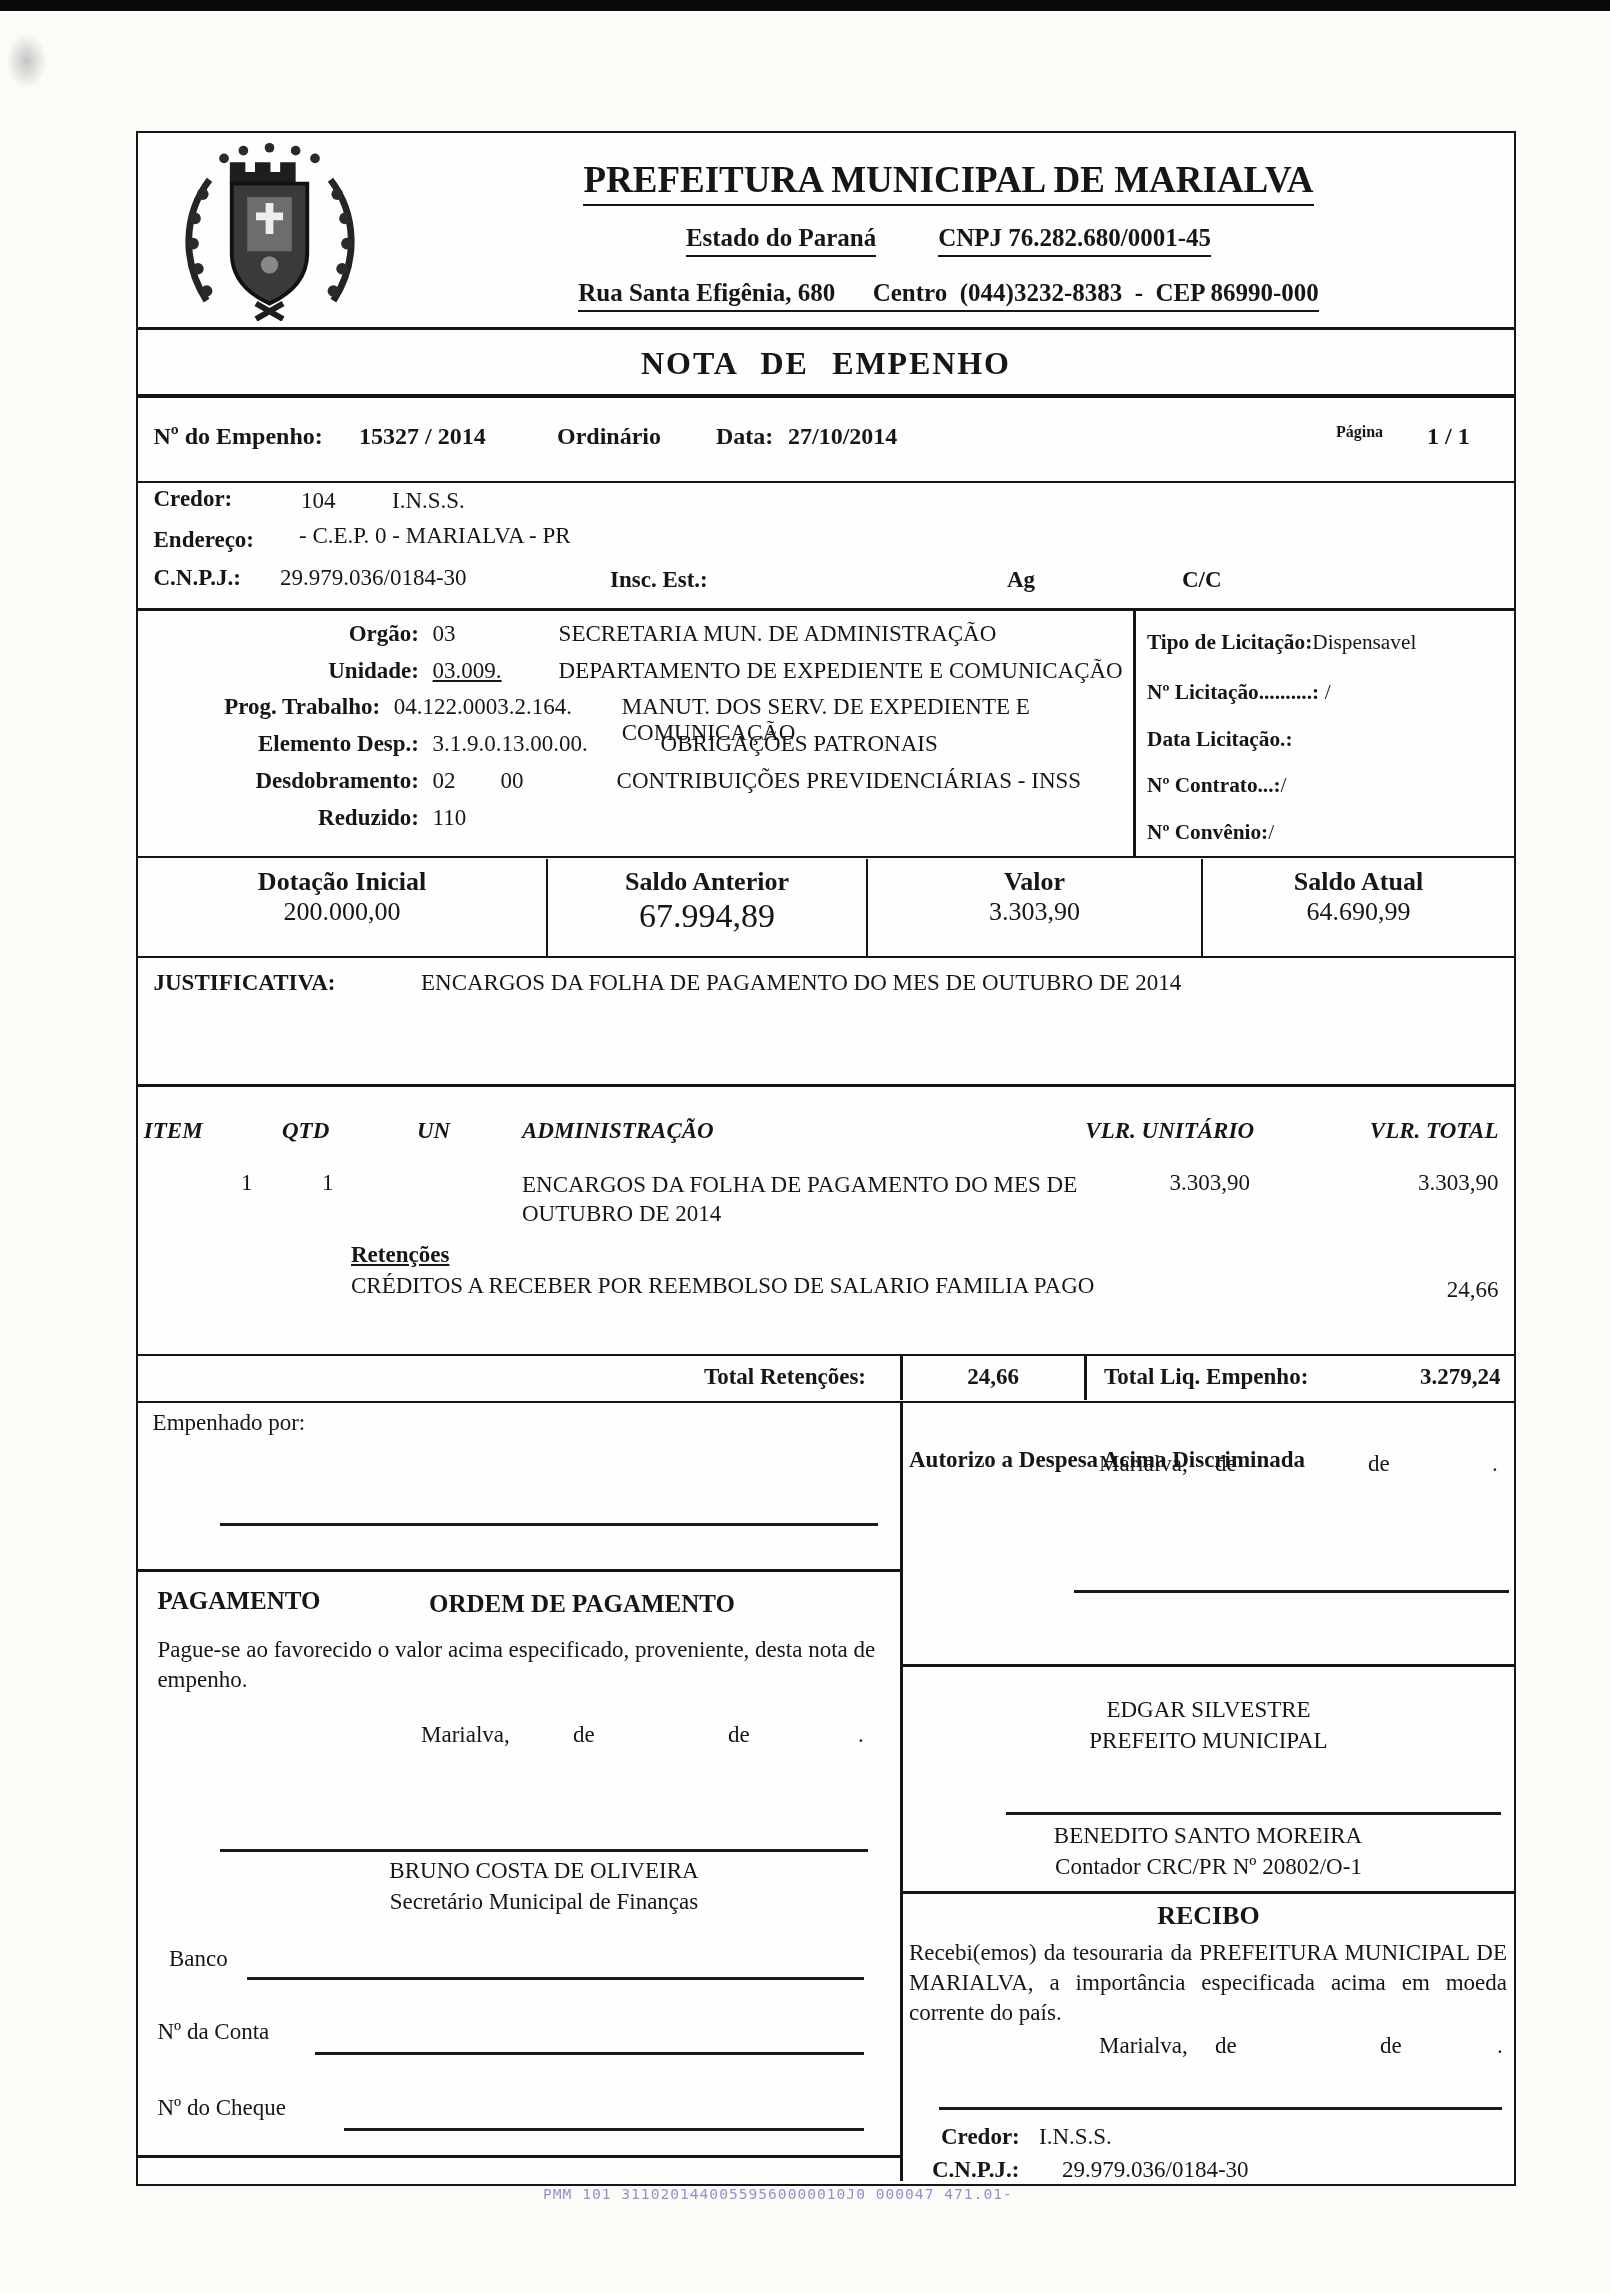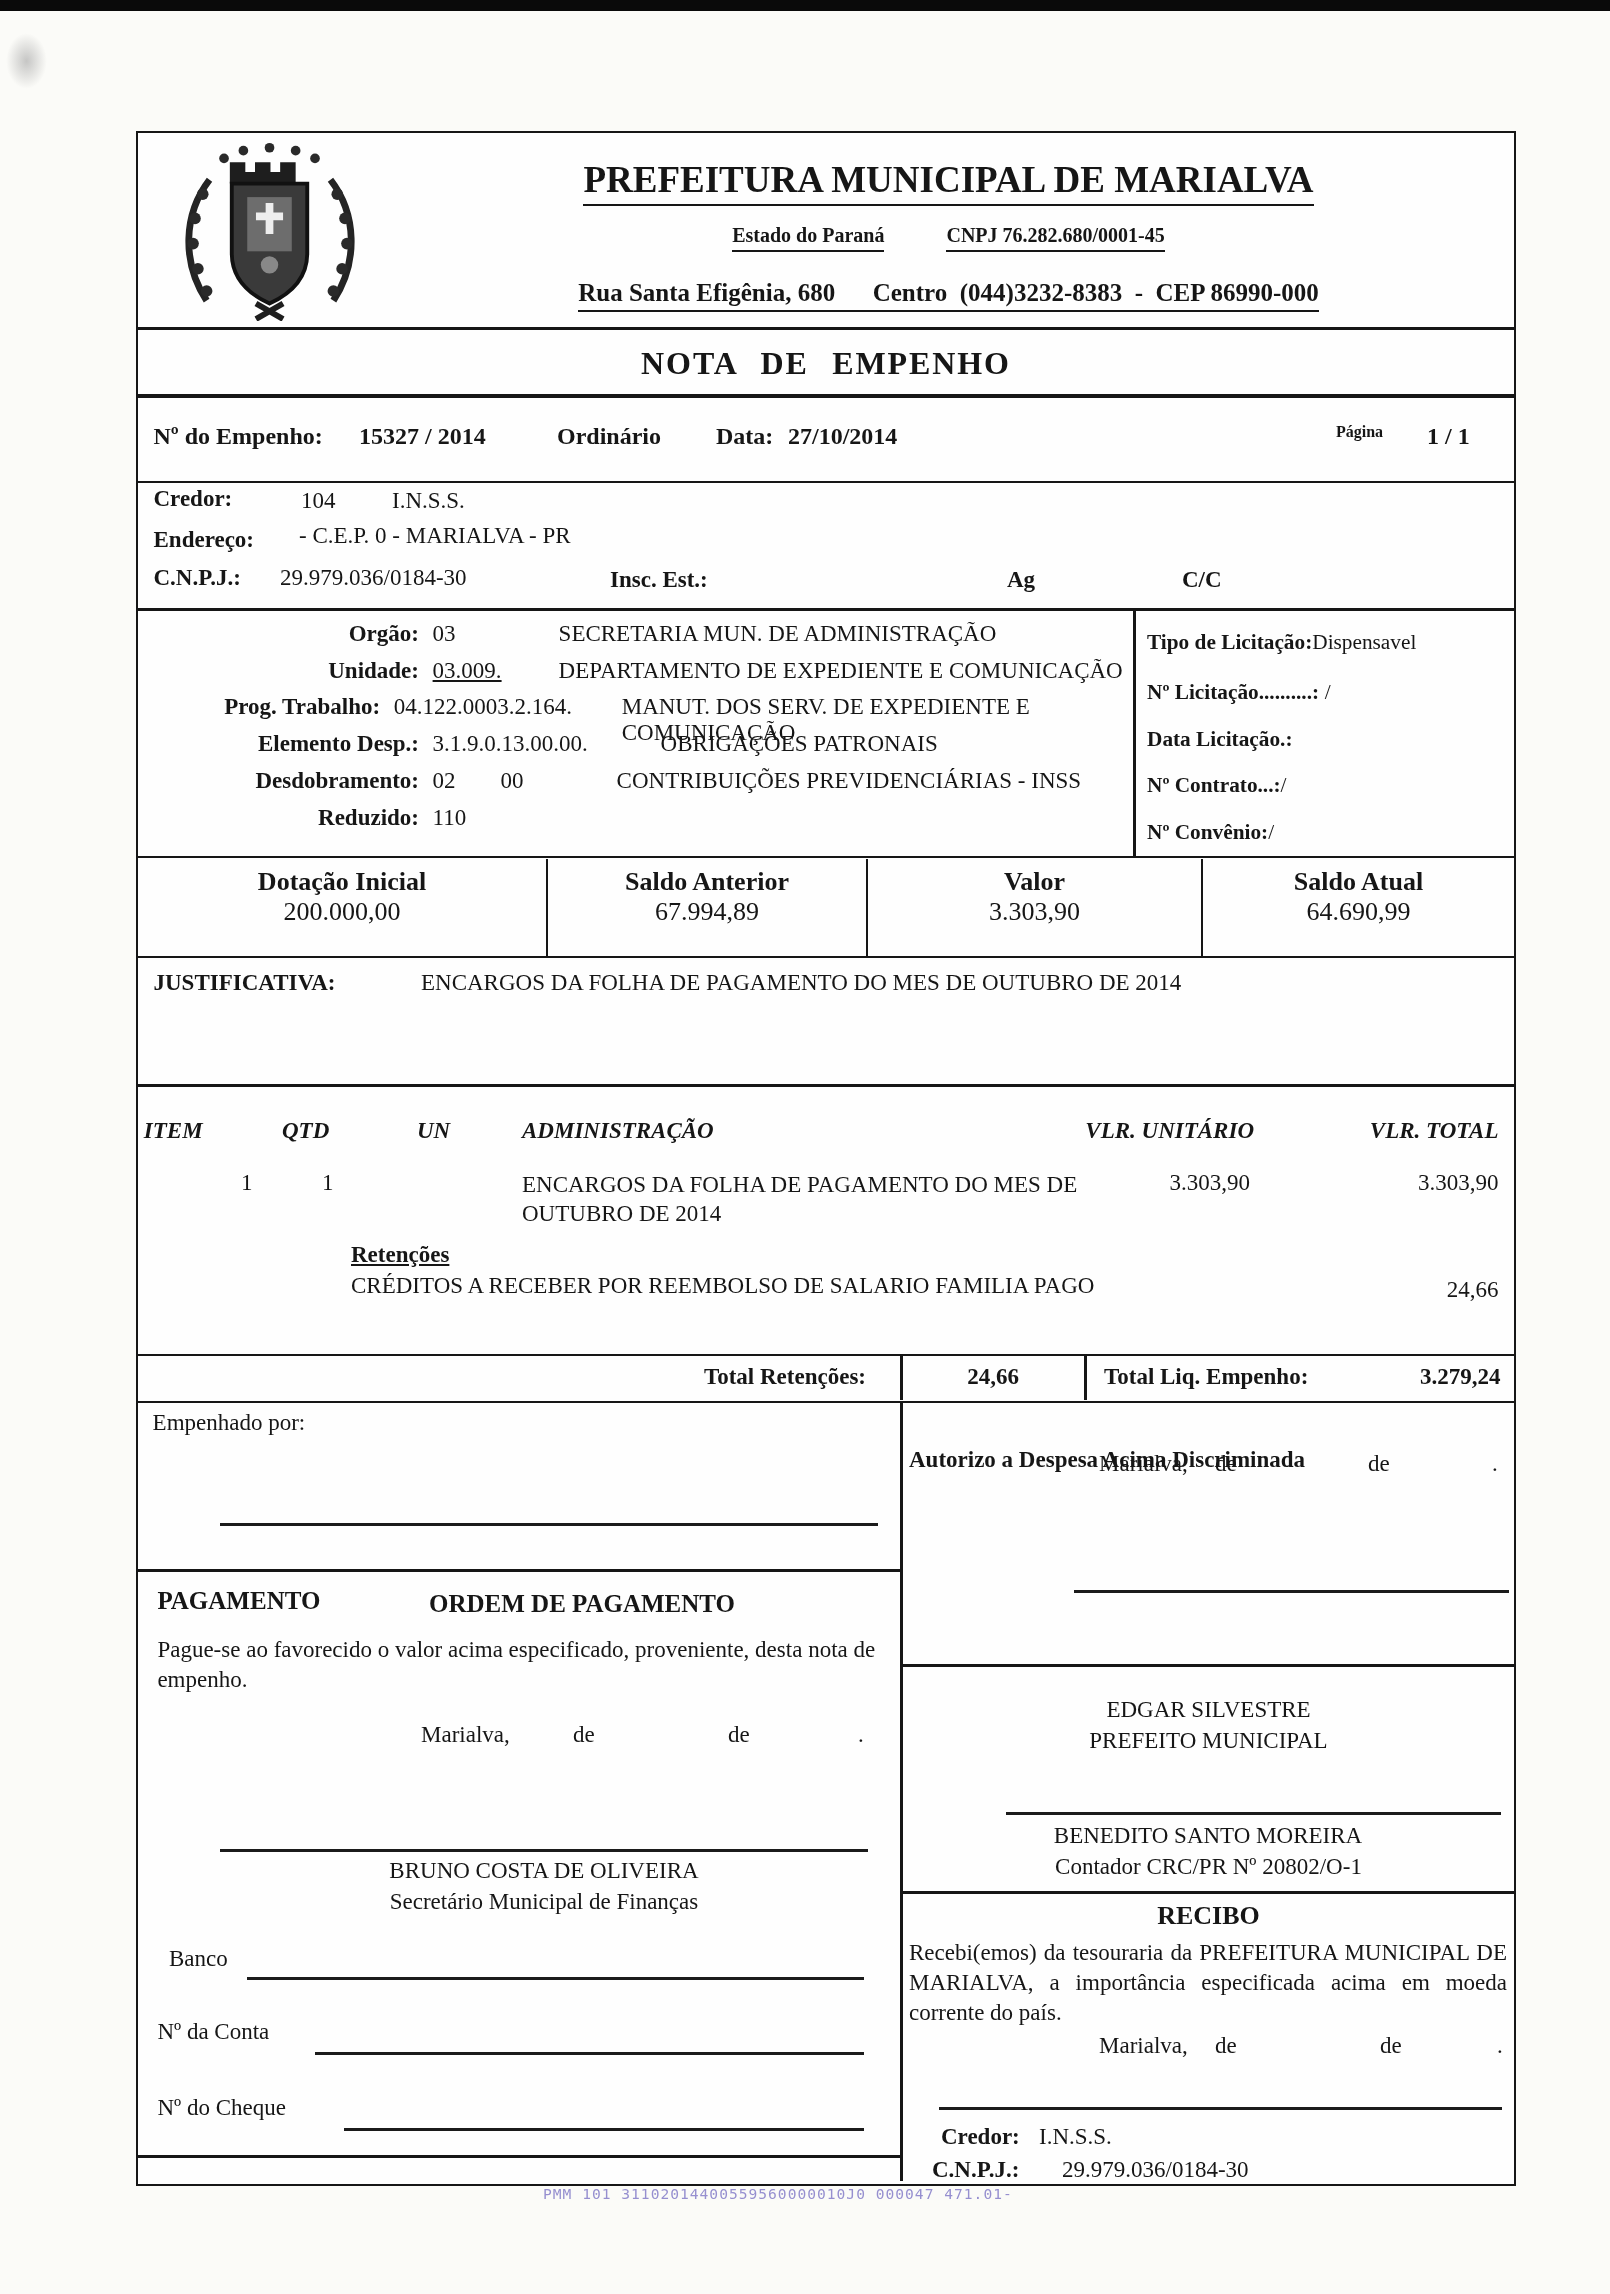--- a/index.html
+++ b/index.html
@@ -68,7 +68,7 @@
       <div class="abs b ctr" style="left:262px;top:25px;width:1097px;font-size:37px;">
         <span class="ul pre">PREFEITURA MUNICIPAL DE MARIALVA</span>
       </div>
-      <div class="abs b" style="left:262px;top:91px;width:1097px;display:flex;justify-content:center;gap:62px;font-size:20px;">
+      <div class="abs b" style="left:262px;top:91px;width:1097px;display:flex;justify-content:center;gap:62px;font-size:25px;">
         <span class="ul pre">Estado do Paraná</span>
         <span class="ul pre">CNPJ 76.282.680/0001-45</span>
       </div>

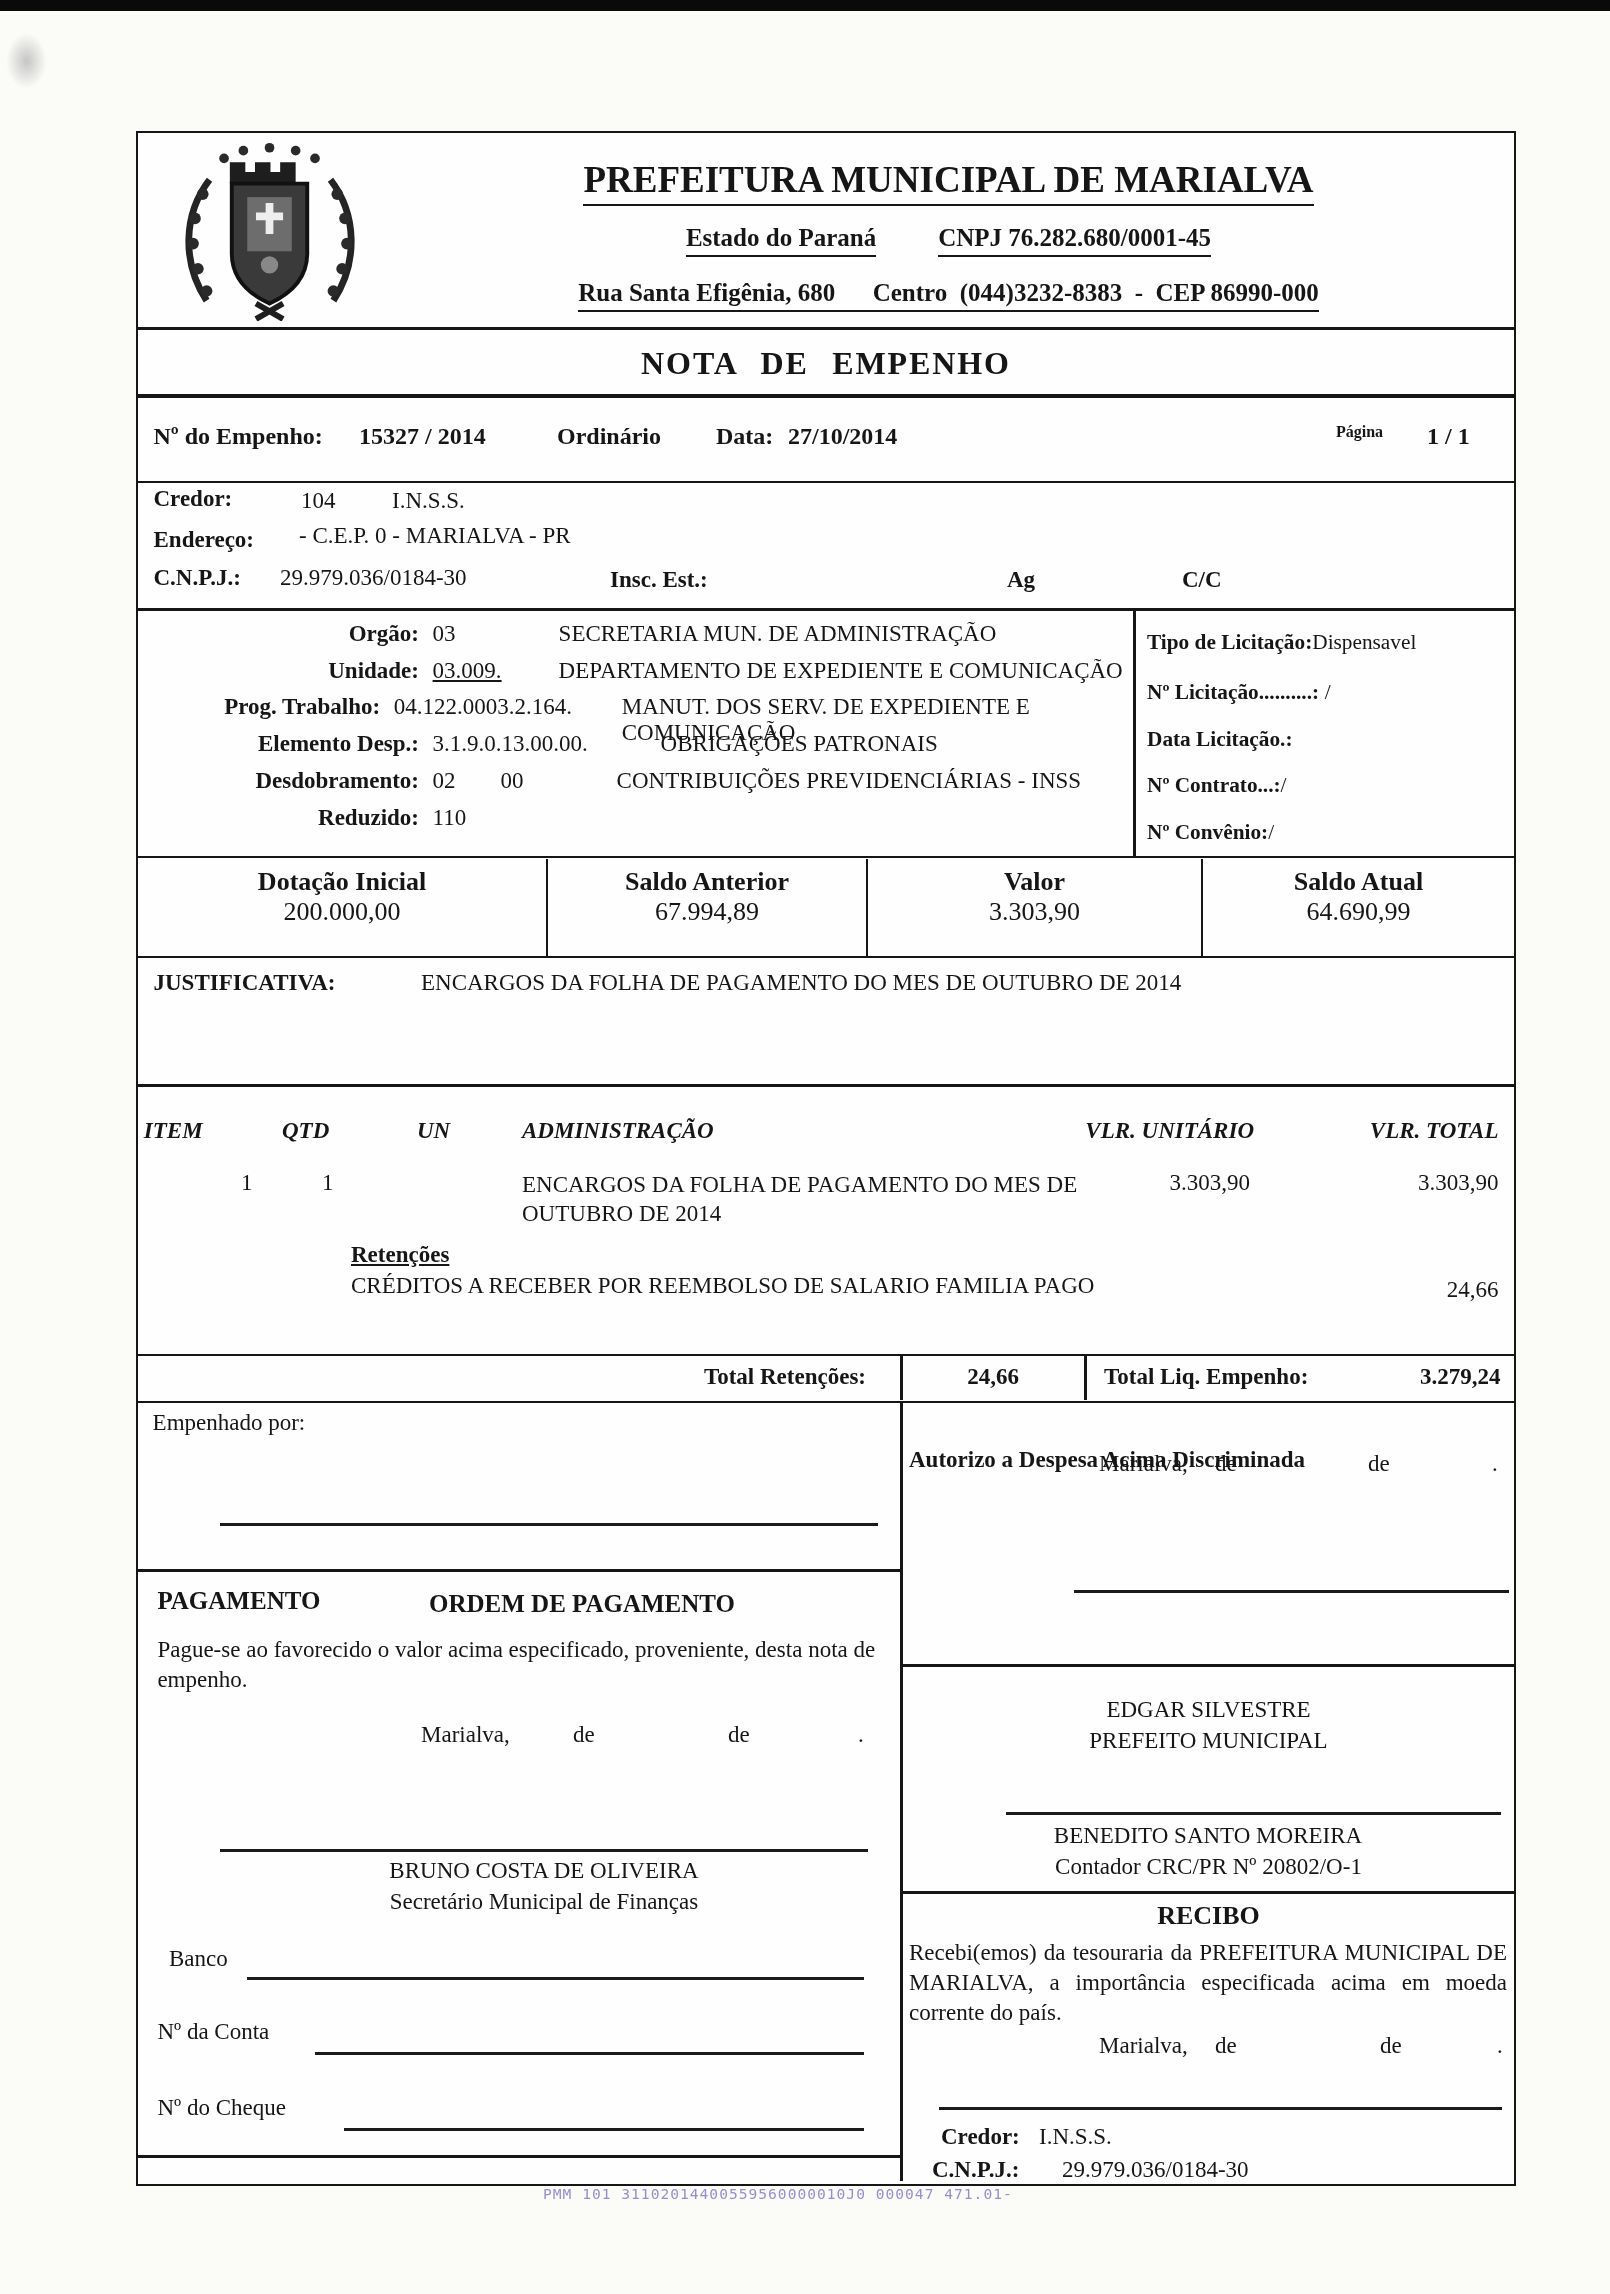--- a/index.html
+++ b/index.html
@@ -162,7 +162,7 @@
       </div>
       <div style="width:320px;border-left:2.9px solid #161616;box-sizing:border-box;" class="ctr">
         <div class="b" style="font-size:26px;margin-top:7.8px;">Saldo Anterior</div>
-        <div style="font-size:26px;">67.994,89</div>
+        <div style="font-size:34px;">67.994,89</div>
       </div>
       <div style="width:335px;border-left:2.9px solid #161616;box-sizing:border-box;" class="ctr">
         <div class="b" style="font-size:26px;margin-top:7.8px;">Valor</div>

